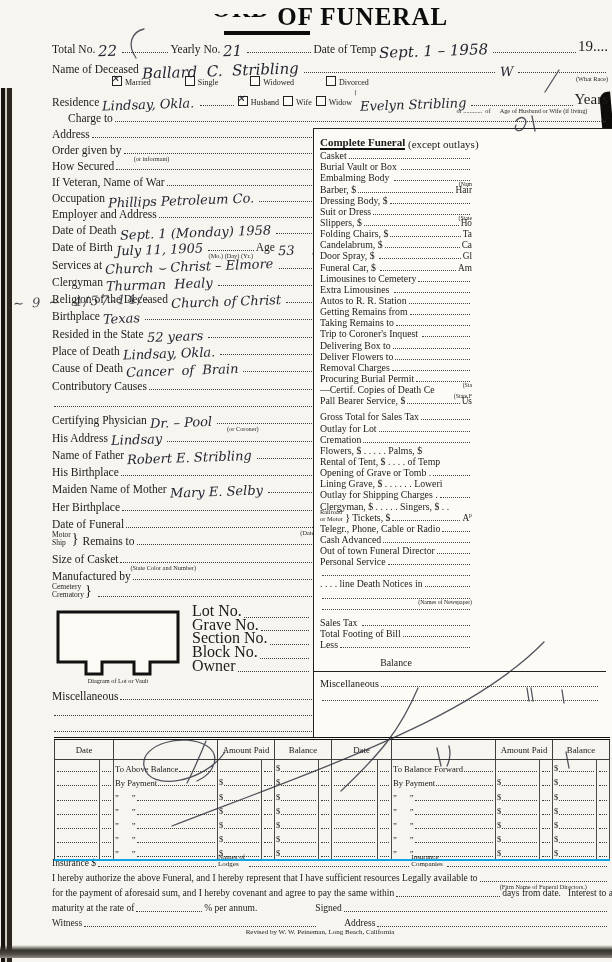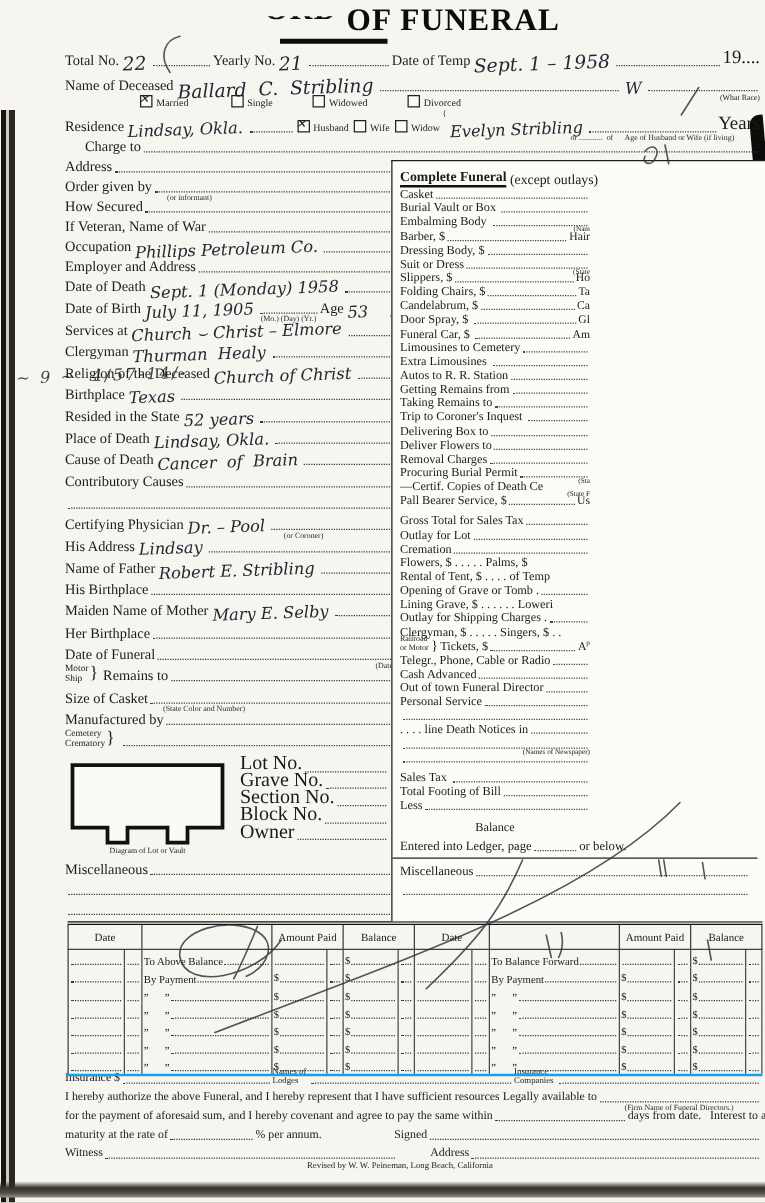--- a/index.html
+++ b/index.html
@@ -564,12 +564,6 @@
         <div class="cline cbal">
           <span>Balance</span>
         </div>
-        <div class="cline cwide">
-          <span class="clbl">Entered into Ledger, page</span>
-          <span class="cfill" style="flex: 0 0 34px;"></span>
-          <span class="clbl">or below.</span>
-          <span class="cfill" style="border-bottom: none;"></span>
-        </div>
         <div class="chr"></div>
         <div class="cline cwide">
           <span class="clbl">Miscellaneous</span>

